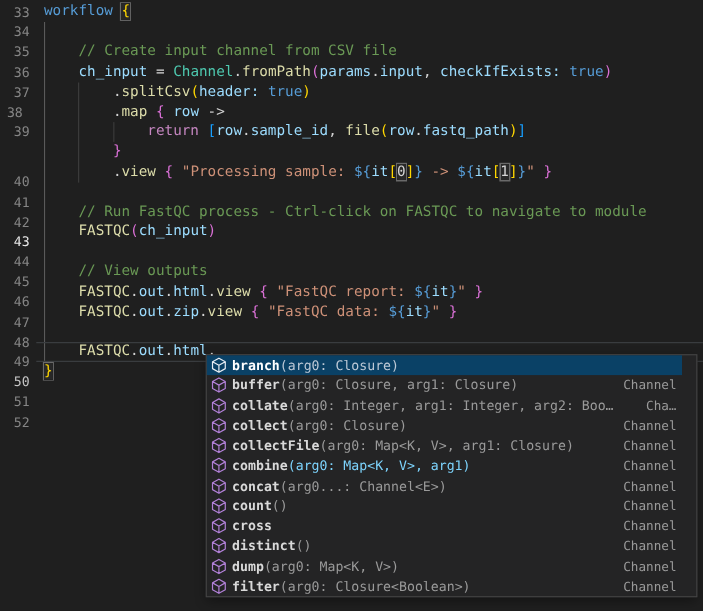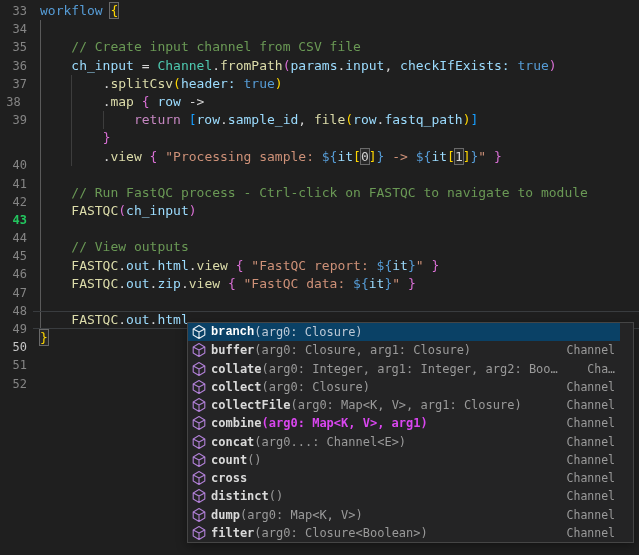--- a/index.html
+++ b/index.html
@@ -65,7 +65,7 @@
       <div class="ln" style="color: rgb(133, 133, 133); margin-top: 27px;">40</div>
       <div class="ln" style="color: rgb(133, 133, 133);">41</div>
       <div class="ln" style="color: rgb(133, 133, 133);">42</div>
-      <div class="ln" style="color: #22c55e; font-weight: bold;">43</div>
+      <div class="ln" style="color: #e5e5e5;">43</div>
       <div class="ln" style="color: rgb(133, 133, 133);">44</div>
       <div class="ln" style="color: rgb(133, 133, 133);">45</div>
       <div class="ln" style="color: rgb(133, 133, 133);">46</div>

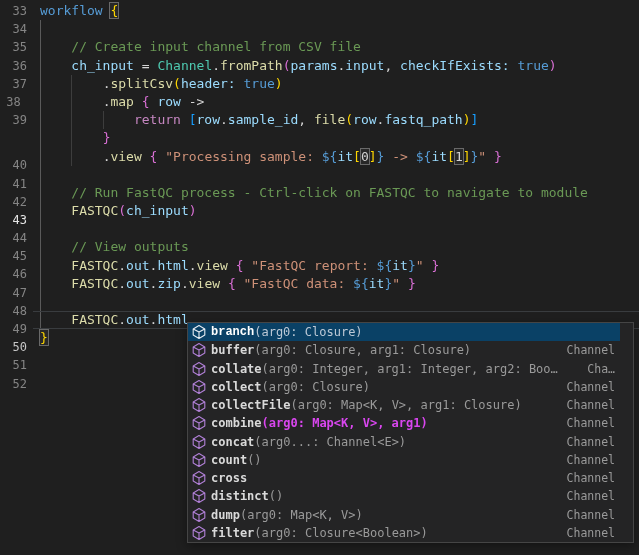--- a/index.html
+++ b/index.html
@@ -105,7 +105,7 @@
     <div class="scroll-gutter"></div>
   <div class="srow" style="background: rgb(10, 65, 102);"><span class="sicon"><svg width="16" height="16" viewBox="0 0 16 16">
             <path d="M8 1.6 L13.8 4.9 L13.8 11.1 L8 14.4 L2.2 11.1 L2.2 4.9 Z M2.2 4.9 L8 8.1 L13.8 4.9 M8 8.1 L8 14.4" fill="none" stroke="#e8eef4" stroke-width="1.1" stroke-linejoin="round"></path>
-          </svg></span><span class="nm" style="color: rgb(255, 255, 255); font-family: Liberation Mono, monospace;">branch</span><span style="color: rgb(189, 201, 214);">(arg0: Closure)</span></div>
+          </svg></span><span class="nm" style="color: rgb(255, 255, 255);">branch</span><span style="color: rgb(189, 201, 214);">(arg0: Closure)</span></div>
       <div class="srow"><span class="sicon"><svg width="16" height="16" viewBox="0 0 16 16">
             <path d="M8 1.6 L13.8 4.9 L13.8 11.1 L8 14.4 L2.2 11.1 L2.2 4.9 Z M2.2 4.9 L8 8.1 L13.8 4.9 M8 8.1 L8 14.4" fill="none" stroke="#b180d7" stroke-width="1.1" stroke-linejoin="round"></path>
           </svg></span><span class="nm" style="color: rgb(217, 217, 217);">buffer</span><span style="color: rgb(154, 154, 154);">(arg0: Closure, arg1: Closure)</span><span class="typ" style="color: rgb(154, 154, 154);">Channel</span></div>

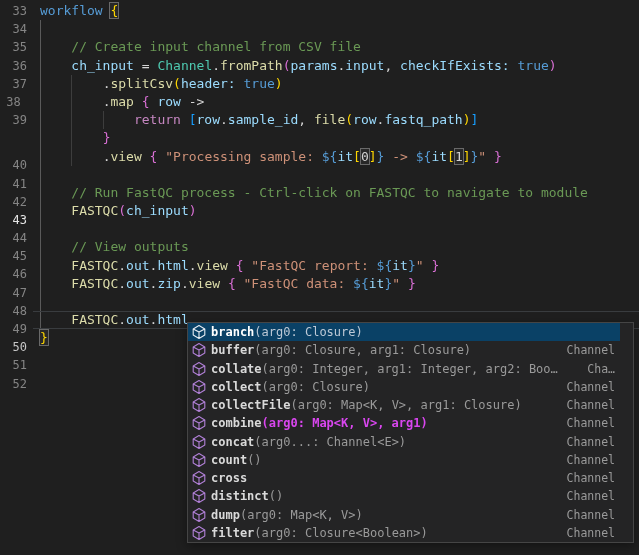--- a/index.html
+++ b/index.html
@@ -120,7 +120,7 @@
           </svg></span><span class="nm" style="color: rgb(217, 217, 217);">collectFile</span><span style="color: rgb(154, 154, 154);">(arg0: Map&lt;K, V&gt;, arg1: Closure)</span><span class="typ" style="color: rgb(154, 154, 154);">Channel</span></div>
       <div class="srow"><span class="sicon"><svg width="16" height="16" viewBox="0 0 16 16">
             <path d="M8 1.6 L13.8 4.9 L13.8 11.1 L8 14.4 L2.2 11.1 L2.2 4.9 Z M2.2 4.9 L8 8.1 L13.8 4.9 M8 8.1 L8 14.4" fill="none" stroke="#b180d7" stroke-width="1.1" stroke-linejoin="round"></path>
-          </svg></span><span class="nm" style="color: rgb(217, 217, 217);">combine</span><span style="color: #d946ef; font-weight: bold;">(arg0: Map&lt;K, V&gt;, arg1)</span><span class="typ" style="color: rgb(154, 154, 154);">Channel</span></div>
+          </svg></span><span class="nm" style="color: rgb(217, 217, 217);">combine</span><span style="color: #7dd3fc;">(arg0: Map&lt;K, V&gt;, arg1)</span><span class="typ" style="color: rgb(154, 154, 154);">Channel</span></div>
       <div class="srow"><span class="sicon"><svg width="16" height="16" viewBox="0 0 16 16">
             <path d="M8 1.6 L13.8 4.9 L13.8 11.1 L8 14.4 L2.2 11.1 L2.2 4.9 Z M2.2 4.9 L8 8.1 L13.8 4.9 M8 8.1 L8 14.4" fill="none" stroke="#b180d7" stroke-width="1.1" stroke-linejoin="round"></path>
           </svg></span><span class="nm" style="color: rgb(217, 217, 217);">concat</span><span style="color: rgb(154, 154, 154);">(arg0...: Channel&lt;E&gt;)</span><span class="typ" style="color: rgb(154, 154, 154);">Channel</span></div>

